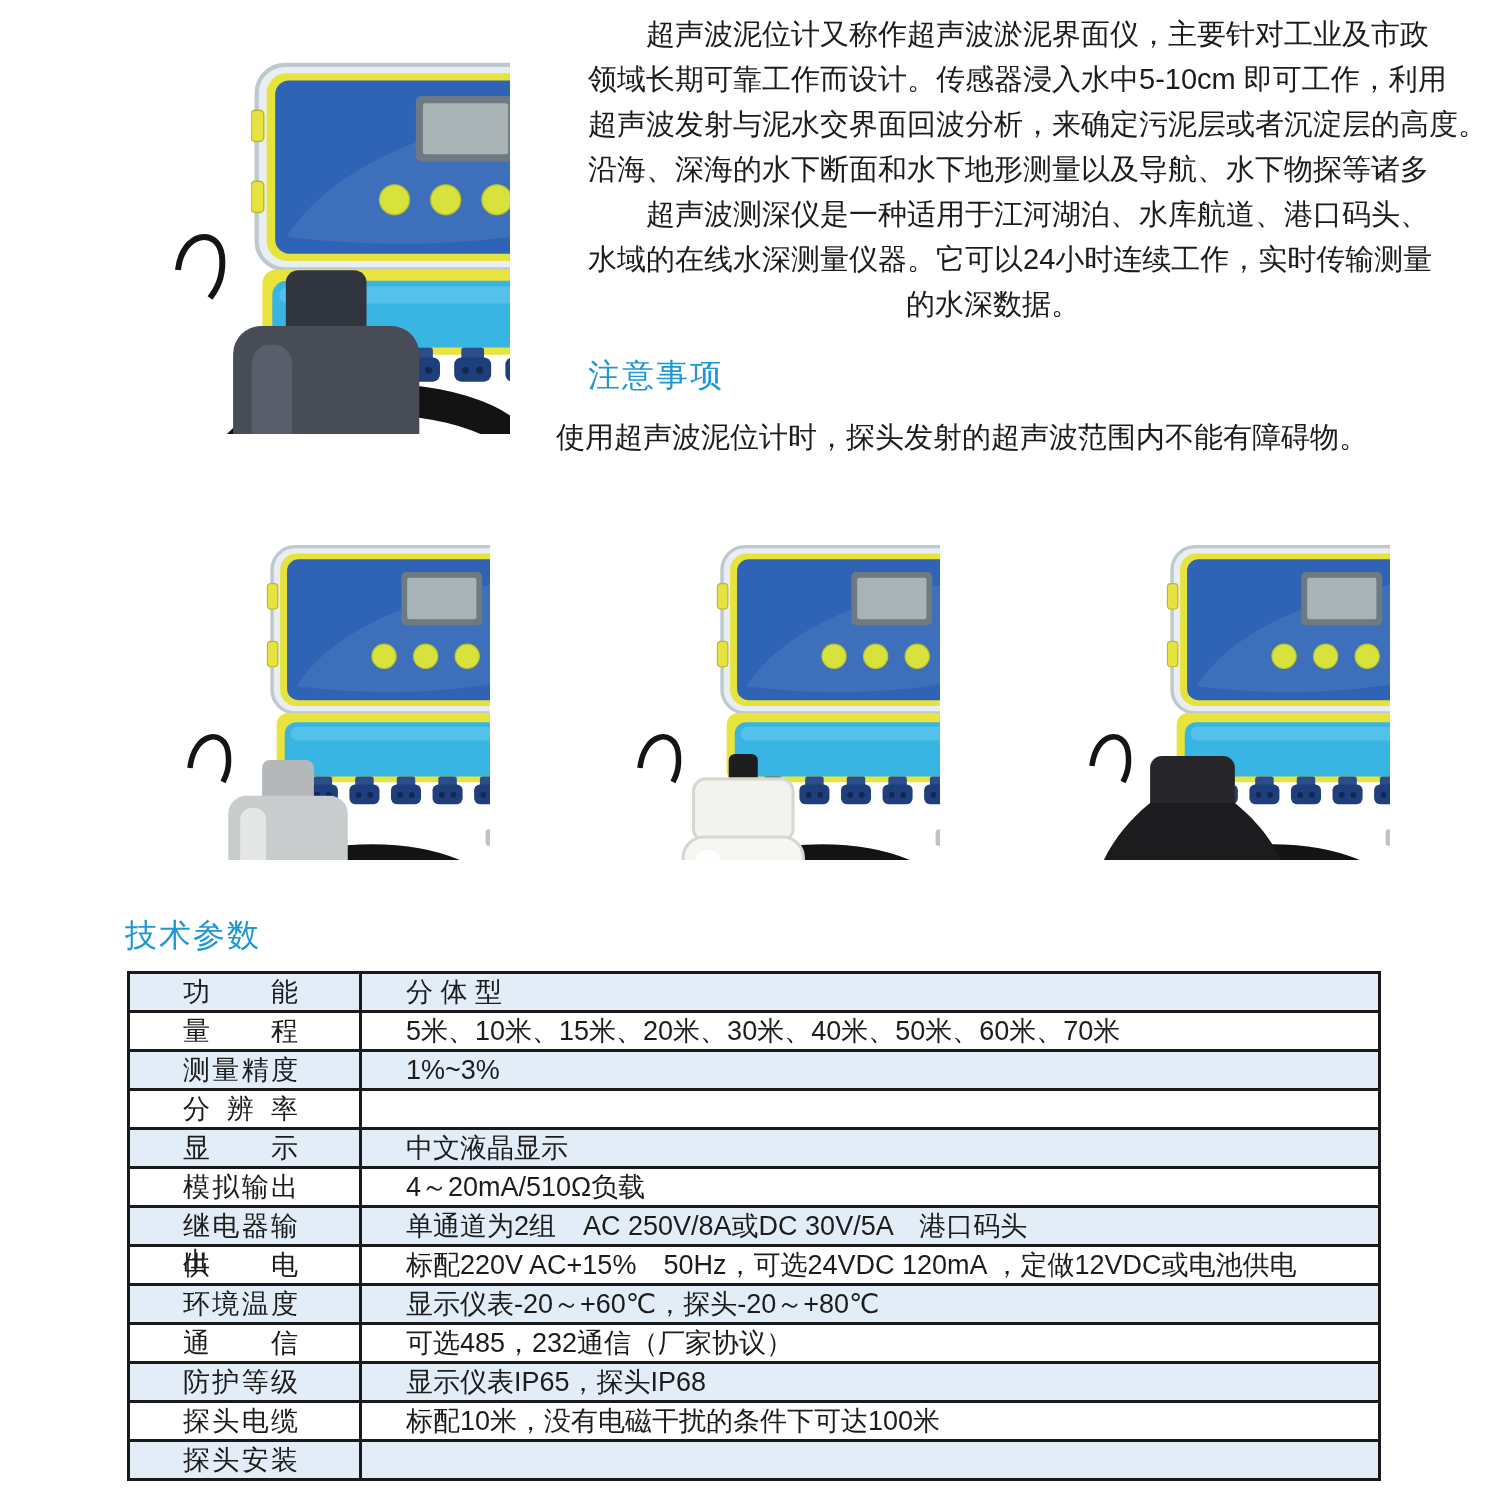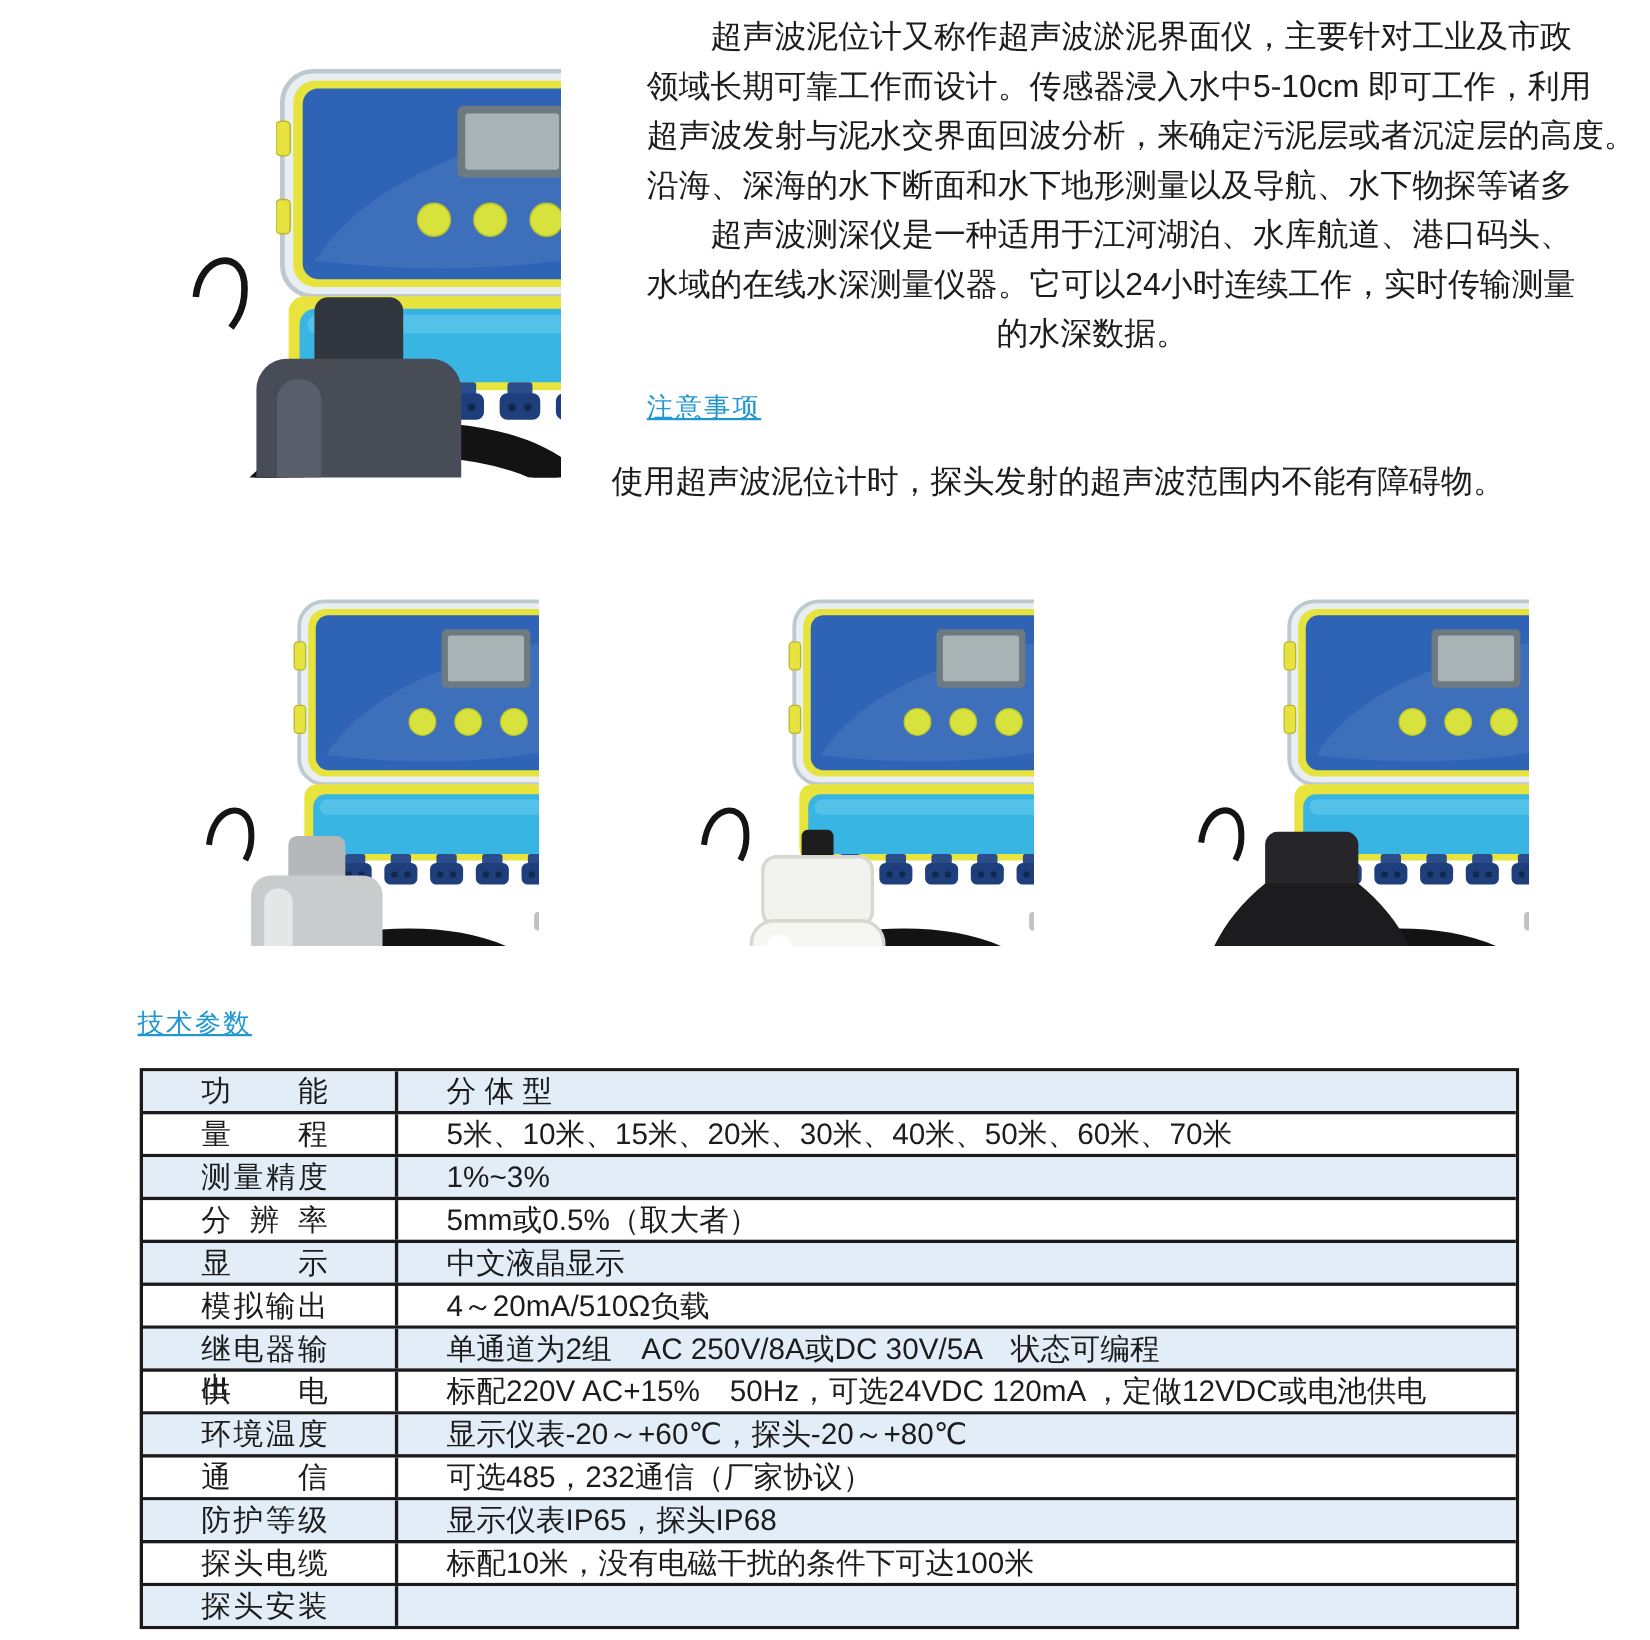--- a/index.html
+++ b/index.html
@@ -13,8 +13,8 @@
   .intro .ind{text-indent:58px;}
 
   
-  .sec-head{position:absolute;font-size:24px;font-weight:500;
-            color:#1f97d4;letter-spacing:2px;white-space:nowrap;text-decoration:underline;}
+  .sec-head{position:absolute;font-size:32px;font-weight:500;
+            color:#1f97d4;letter-spacing:2px;white-space:nowrap;}
   #note-head{left:588px;top:354px;}
   #spec-head{left:125px;top:914px;}
   .note-body{position:absolute;left:556px;top:418px;font-size:29px;white-space:nowrap;}

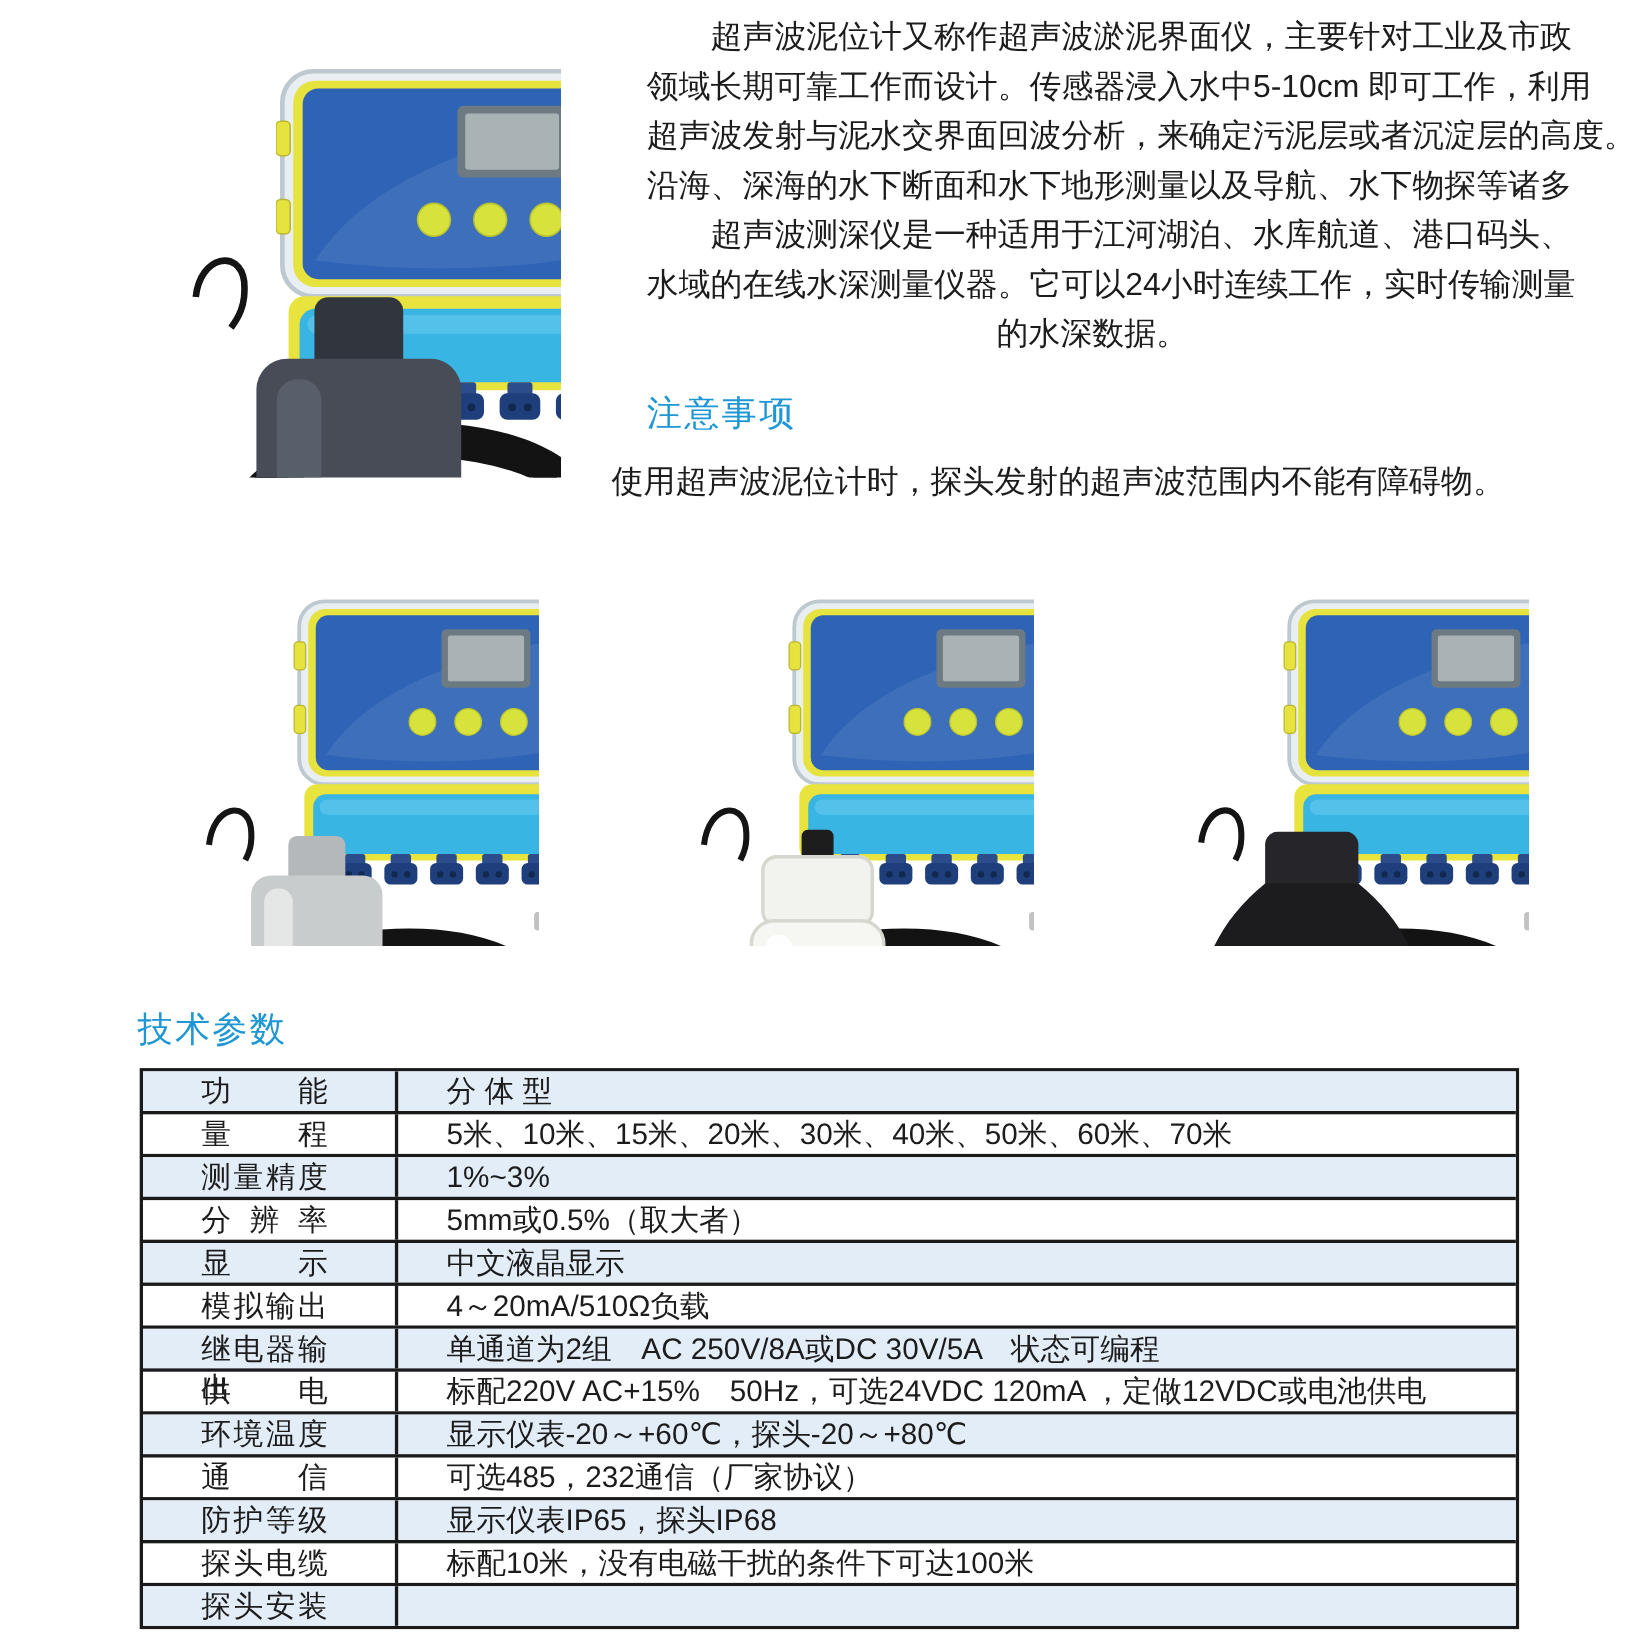--- a/index.html
+++ b/index.html
@@ -184,7 +184,6 @@
     <div class="spec-label-cell">
         <span class="spec-label">分辨率</span>
       </div>
-    <div class="spec-value-cell">5mm或0.5%（取大者）</div>
   </div>
   <div class="spec-row">
     <div class="spec-label-cell">

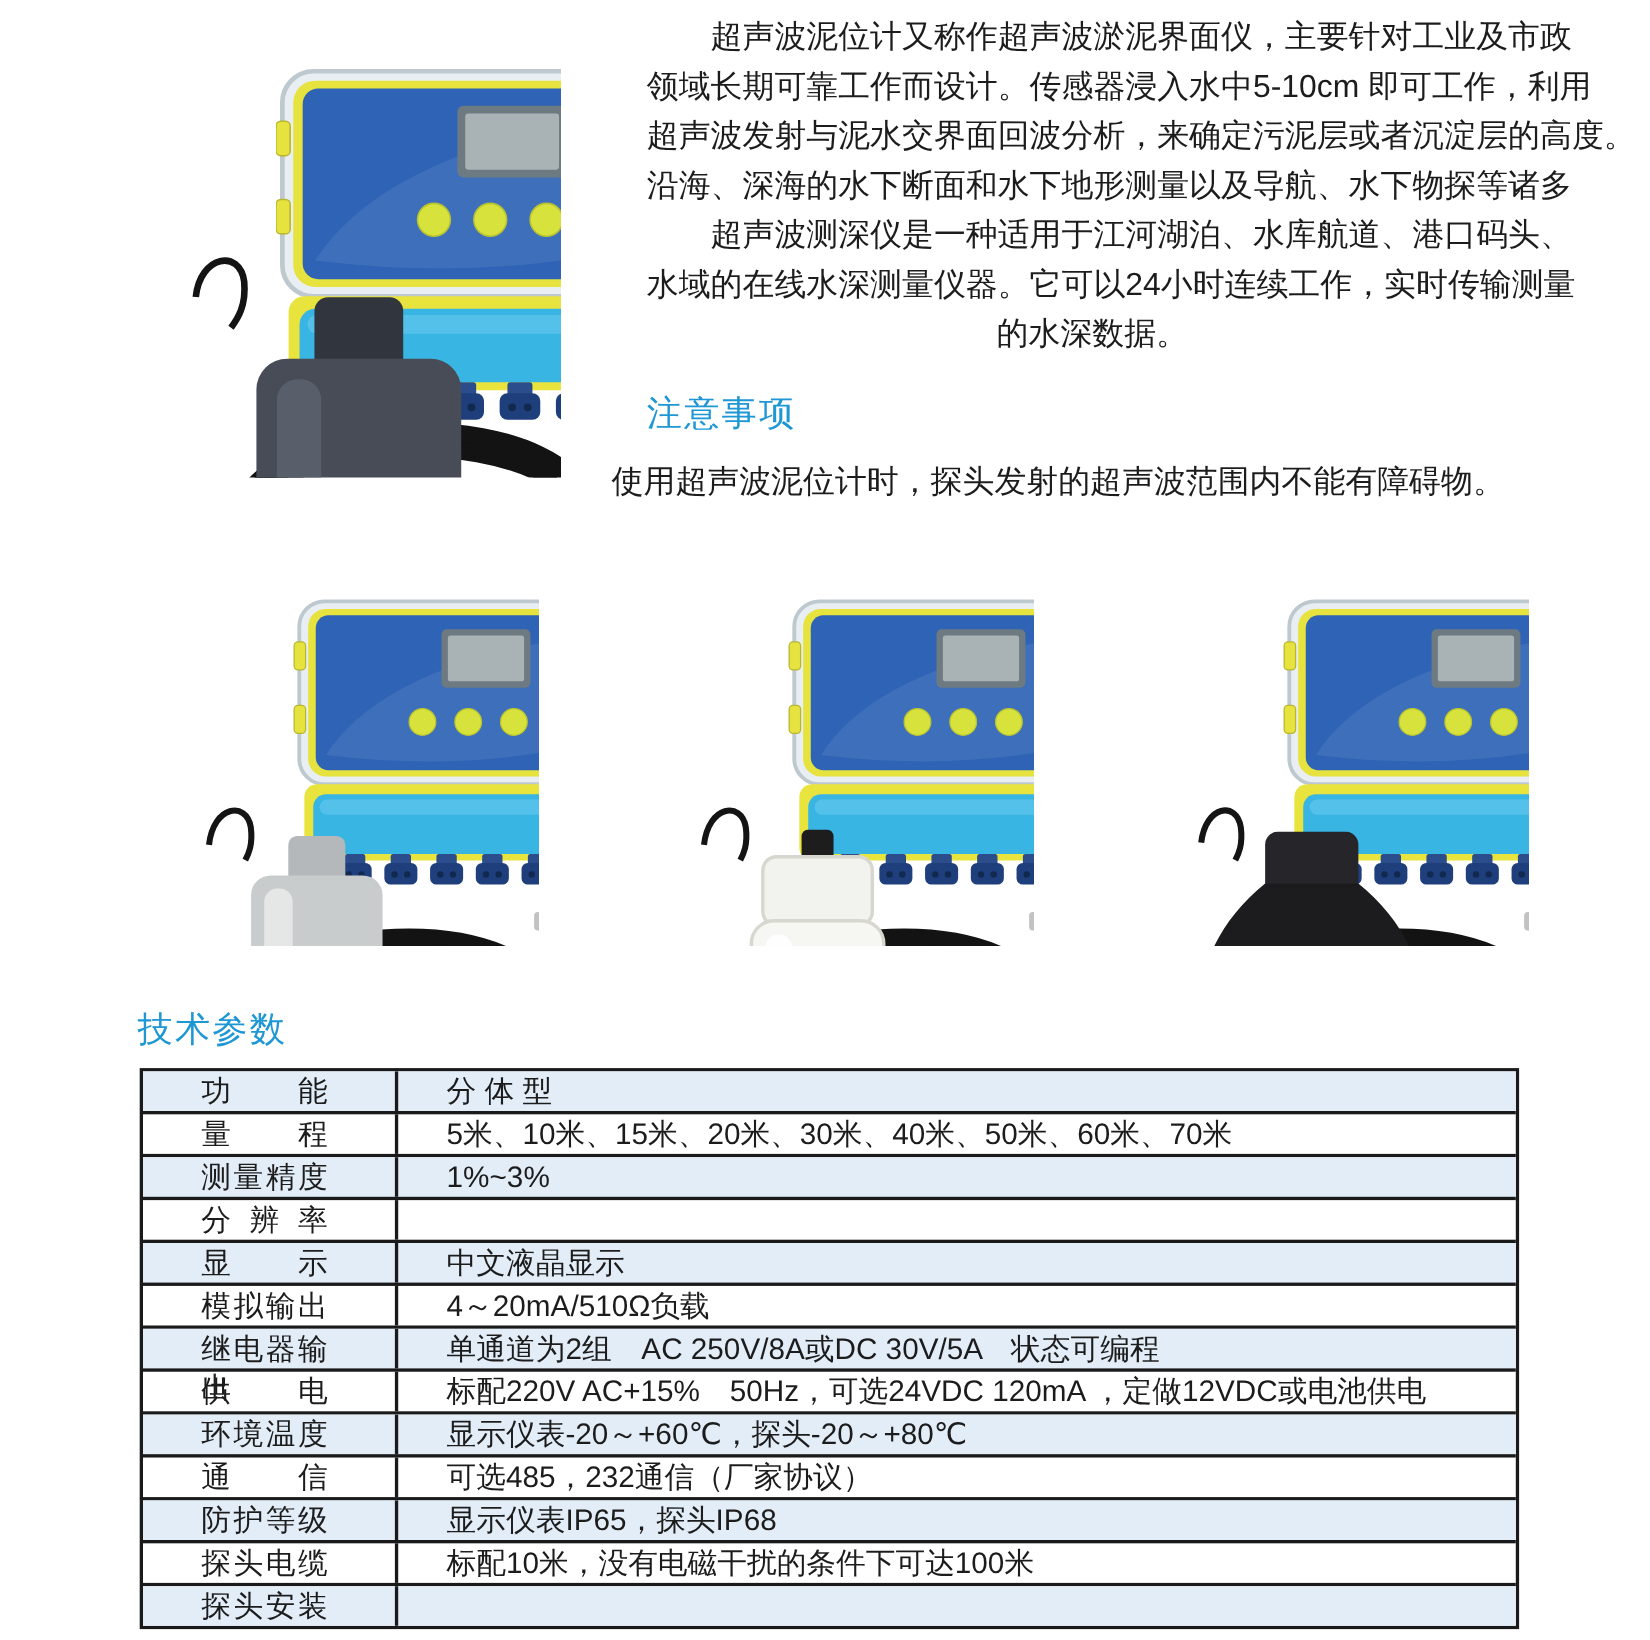--- a/index.html
+++ b/index.html
@@ -201,7 +201,7 @@
     <div class="spec-label-cell">
         <span class="spec-label">继电器输出</span>
       </div>
-    <div class="spec-value-cell">单通道为2组　AC 250V/8A或DC 30V/5A　状态可编程</div>
+    <div class="spec-value-cell">单通道为2组　AC 250V/8A或DC 30V/5A　港口码头</div>
   </div>
   <div class="spec-row">
     <div class="spec-label-cell">

